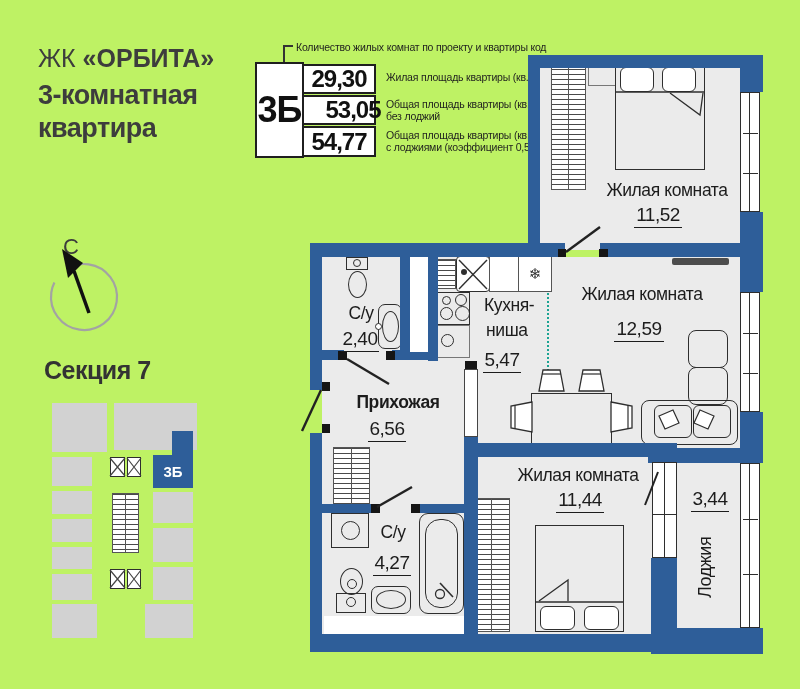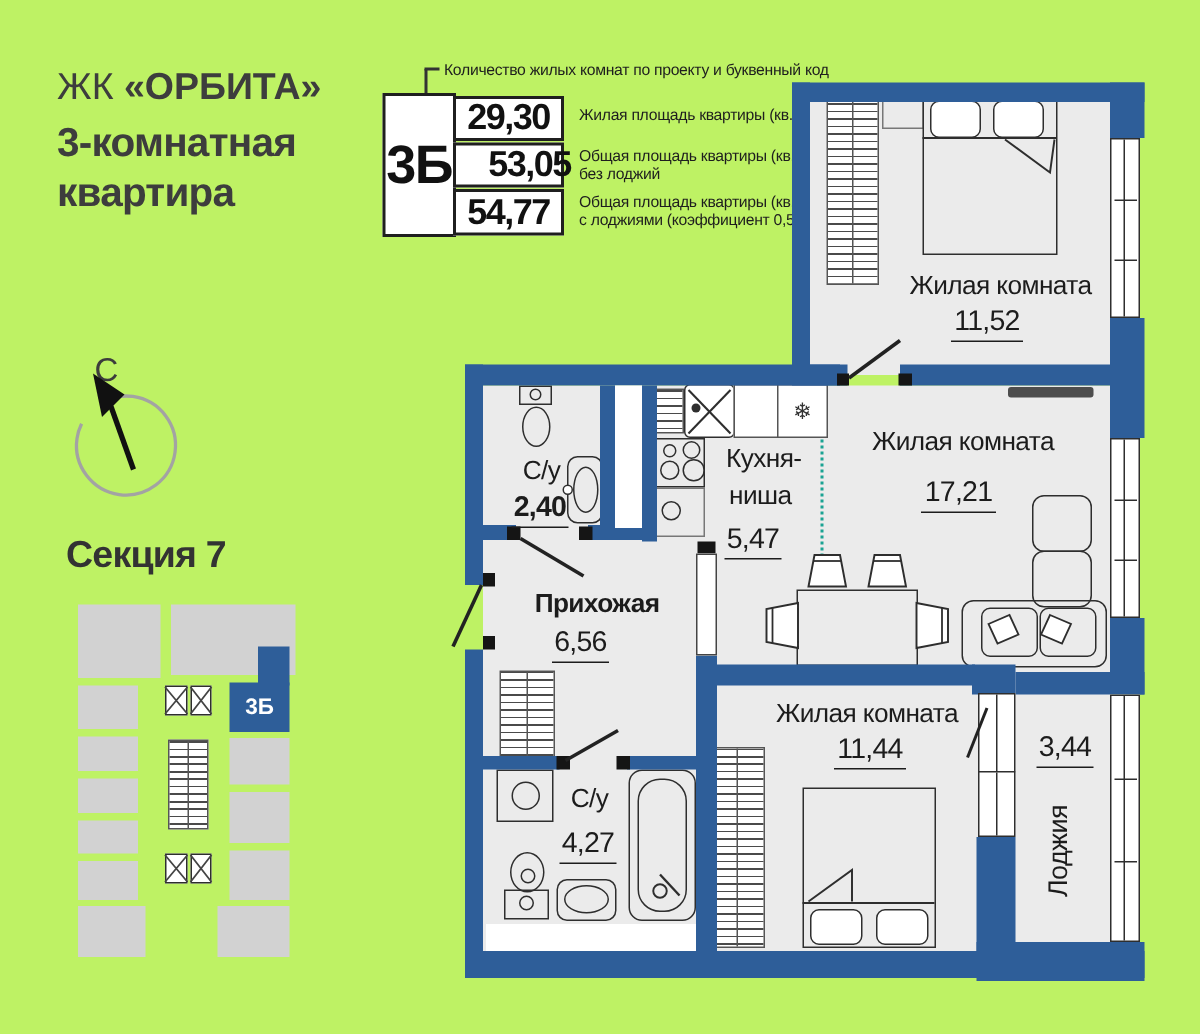--- a/index.html
+++ b/index.html
@@ -42,7 +42,7 @@
 
   <div class="abs" style="left:283px;top:46px;width:1.5px;height:17px;background:#333;"></div>
   <div class="abs" style="left:283px;top:45px;width:10px;height:1.5px;background:#333;"></div>
-  <div class="smalllbl" style="left:296px;top:41px;">Количество жилых комнат по проекту и буквенный код</div>
+  <div class="smalllbl" style="left:296px;top:41px;">Количество жилых комнат по проекту и квартиры код</div>
 
   <div class="speccell" style="left:255px;top:62px;width:49px;height:96px;">
     <span style="font-weight:bold;font-size:36px;letter-spacing:-1px;color:#111;">3Б</span>

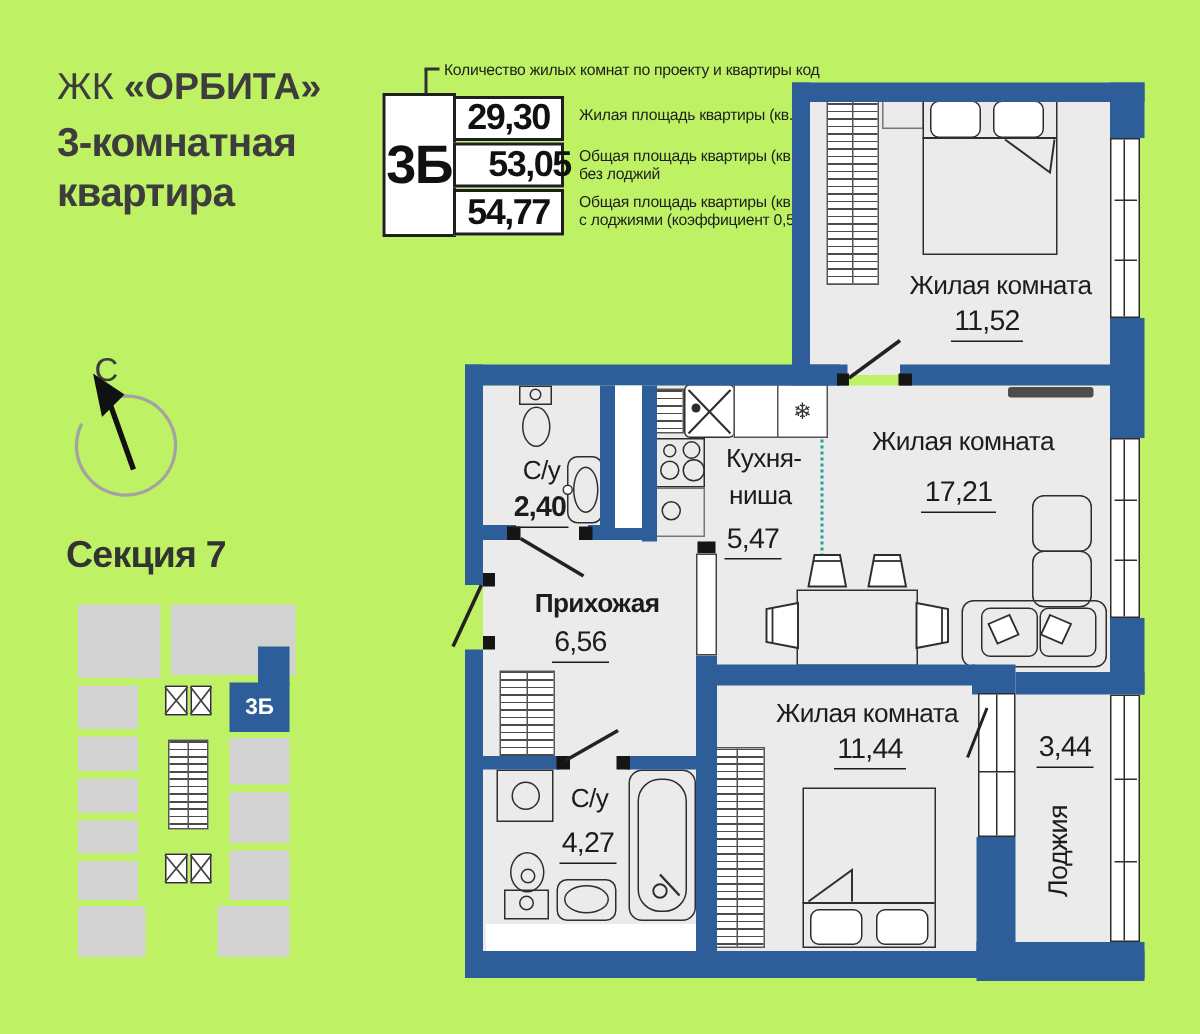--- a/index.html
+++ b/index.html
@@ -234,7 +234,7 @@
   <div class="numw z50" style="left:357px;top:418px;width:60px;"><span class="num">6,56</span></div>
 
   <div class="lbl z50" style="left:331px;top:303px;width:60px;">С/у</div>
-  <div class="numw z50" style="left:330px;top:328px;width:60px;font-weight:bold;"><span class="num">2,40</span></div>
+  <div class="numw z50" style="left:330px;top:328px;width:60px;"><span class="num">2,40</span></div>
 
   <div class="lbl z50" style="left:363px;top:522px;width:60px;">С/у</div>
   <div class="numw z50" style="left:360px;top:552px;width:64px;"><span class="num">4,27</span></div>

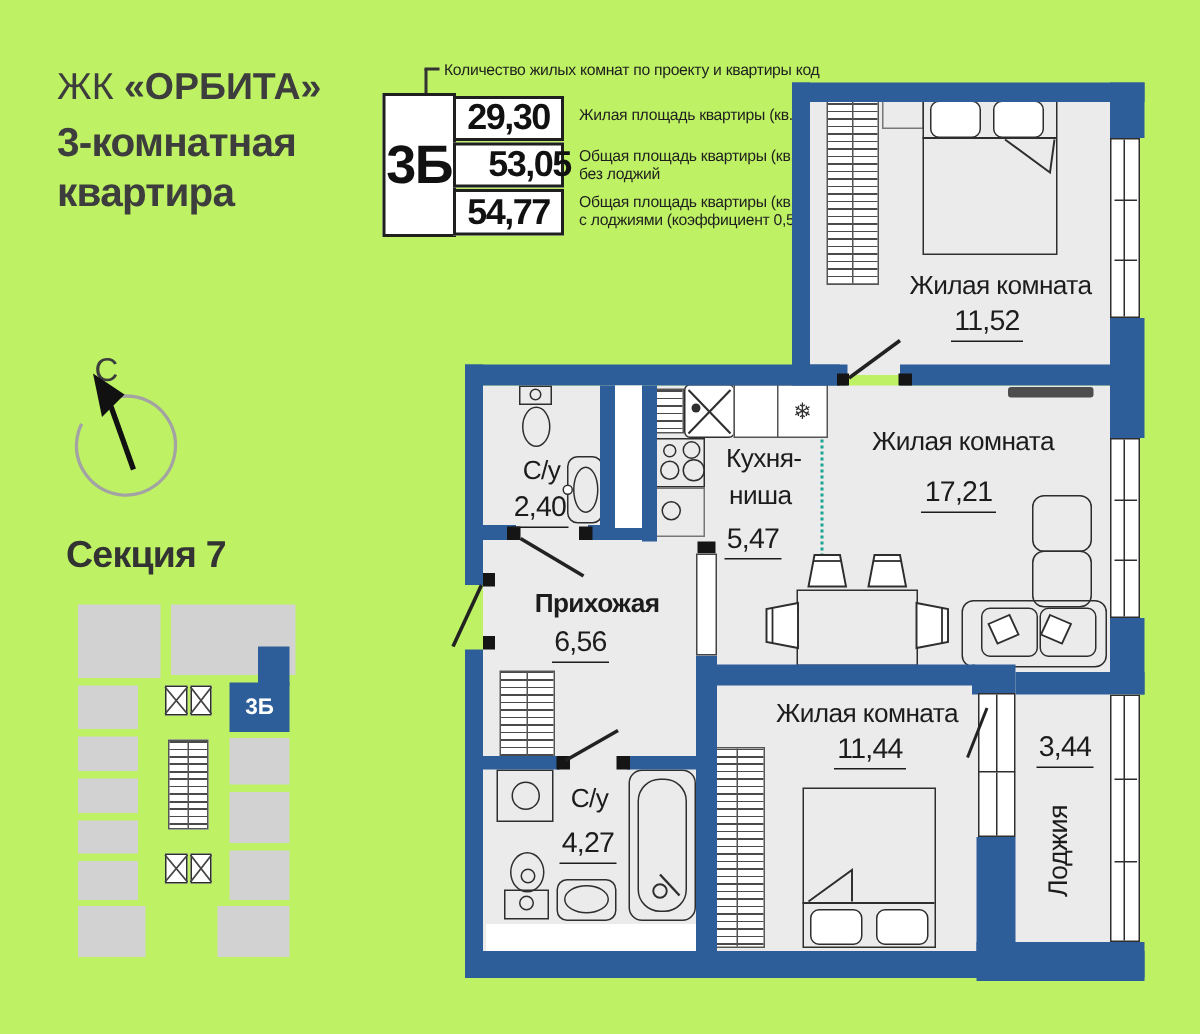--- a/index.html
+++ b/index.html
@@ -224,7 +224,7 @@
   <div class="numw z50" style="left:618px;top:204px;width:80px;"><span class="num">11,52</span></div>
 
   <div class="lbl z50" style="left:567px;top:284px;width:150px;">Жилая комната</div>
-  <div class="numw z50" style="left:599px;top:318px;width:80px;"><span class="num">17,21</span></div>
+  <div class="numw z50" style="left:599px;top:318px;width:80px;"><span class="num">12,59</span></div>
 
   <div class="lbl z50" style="left:484px;top:295px;width:70px;text-align:left;">Кухня-</div>
   <div class="lbl z50" style="left:486px;top:320px;width:70px;text-align:left;">ниша</div>

